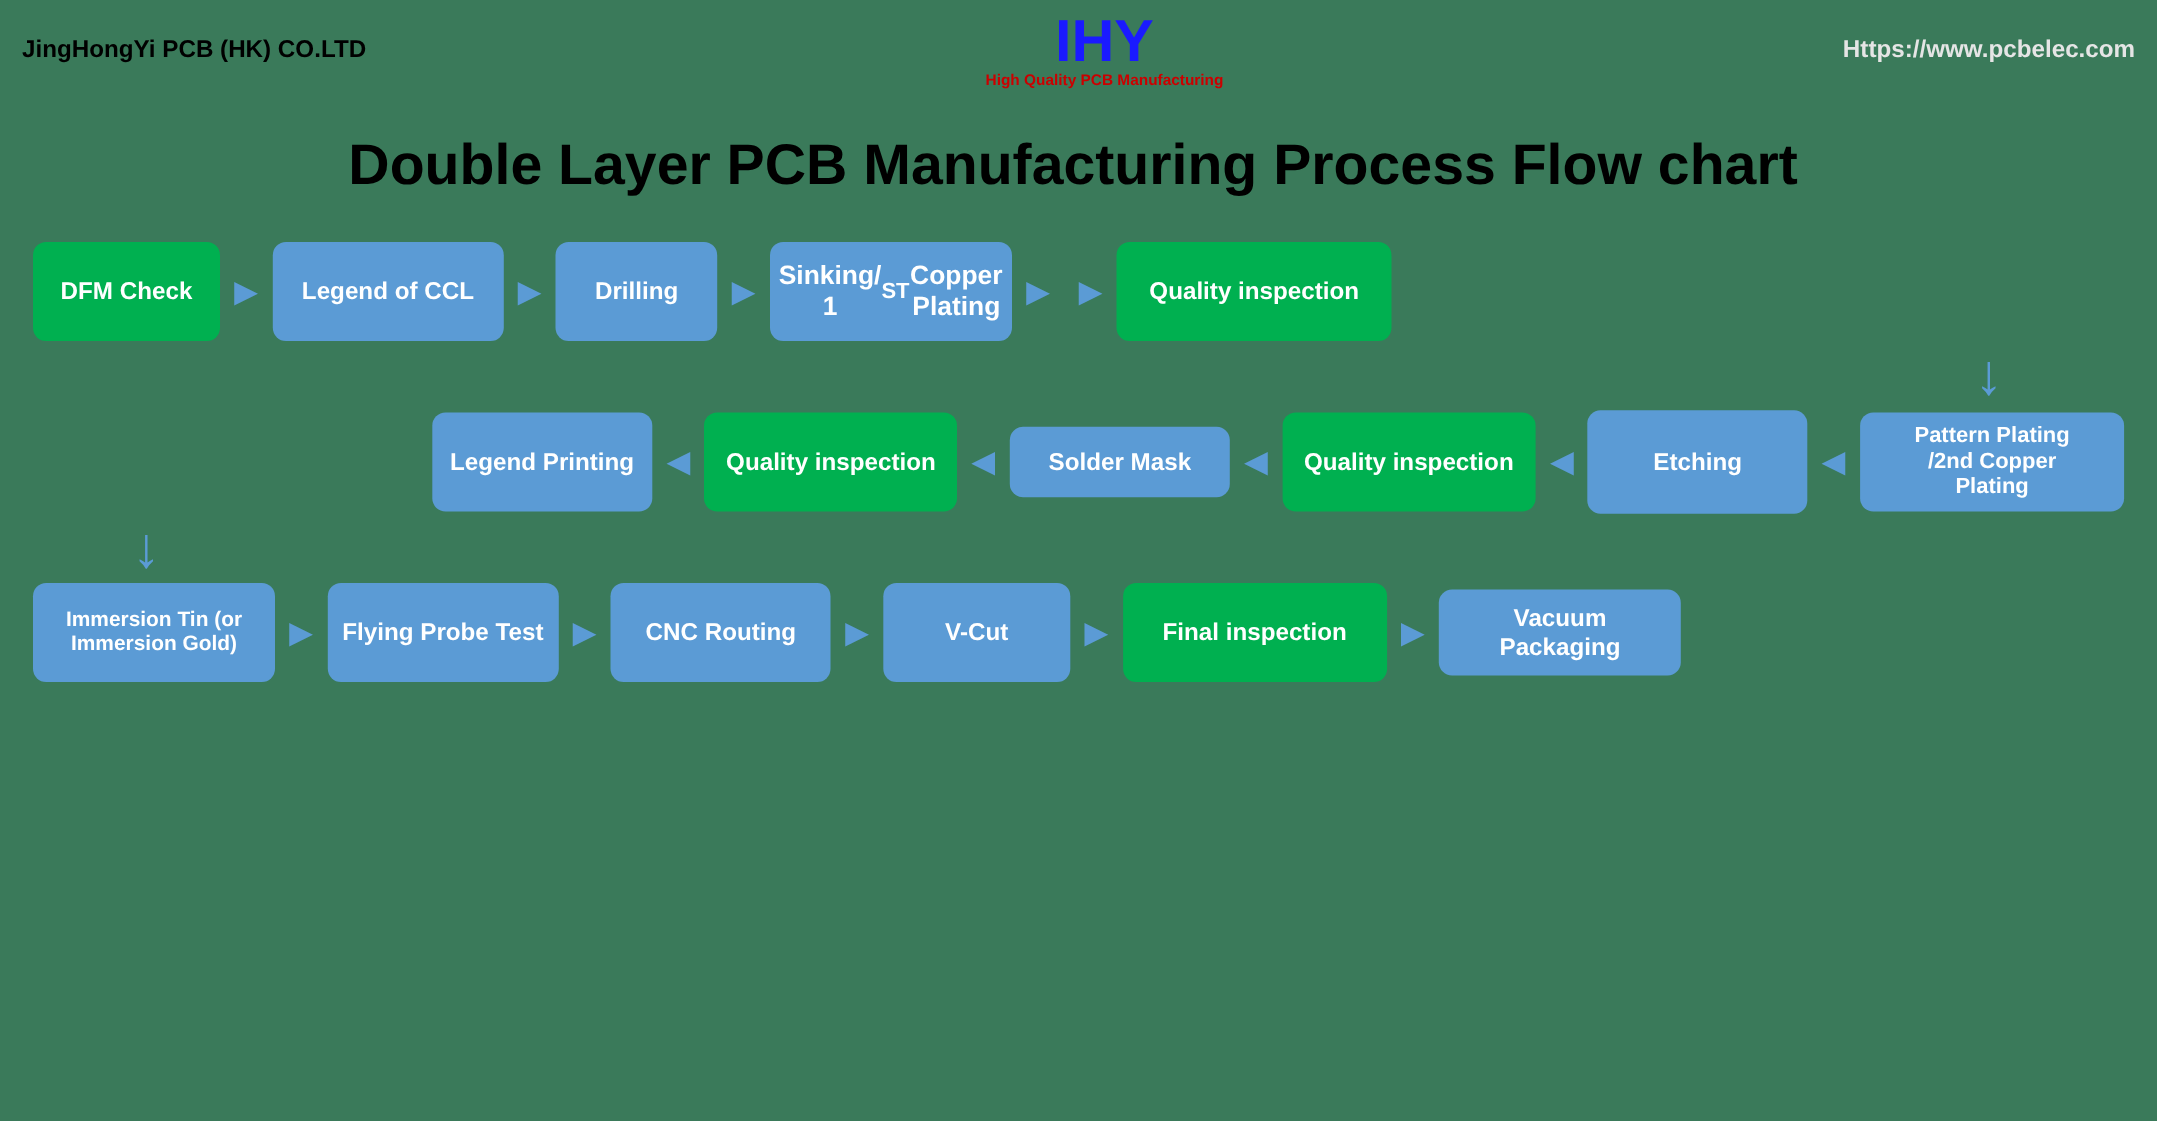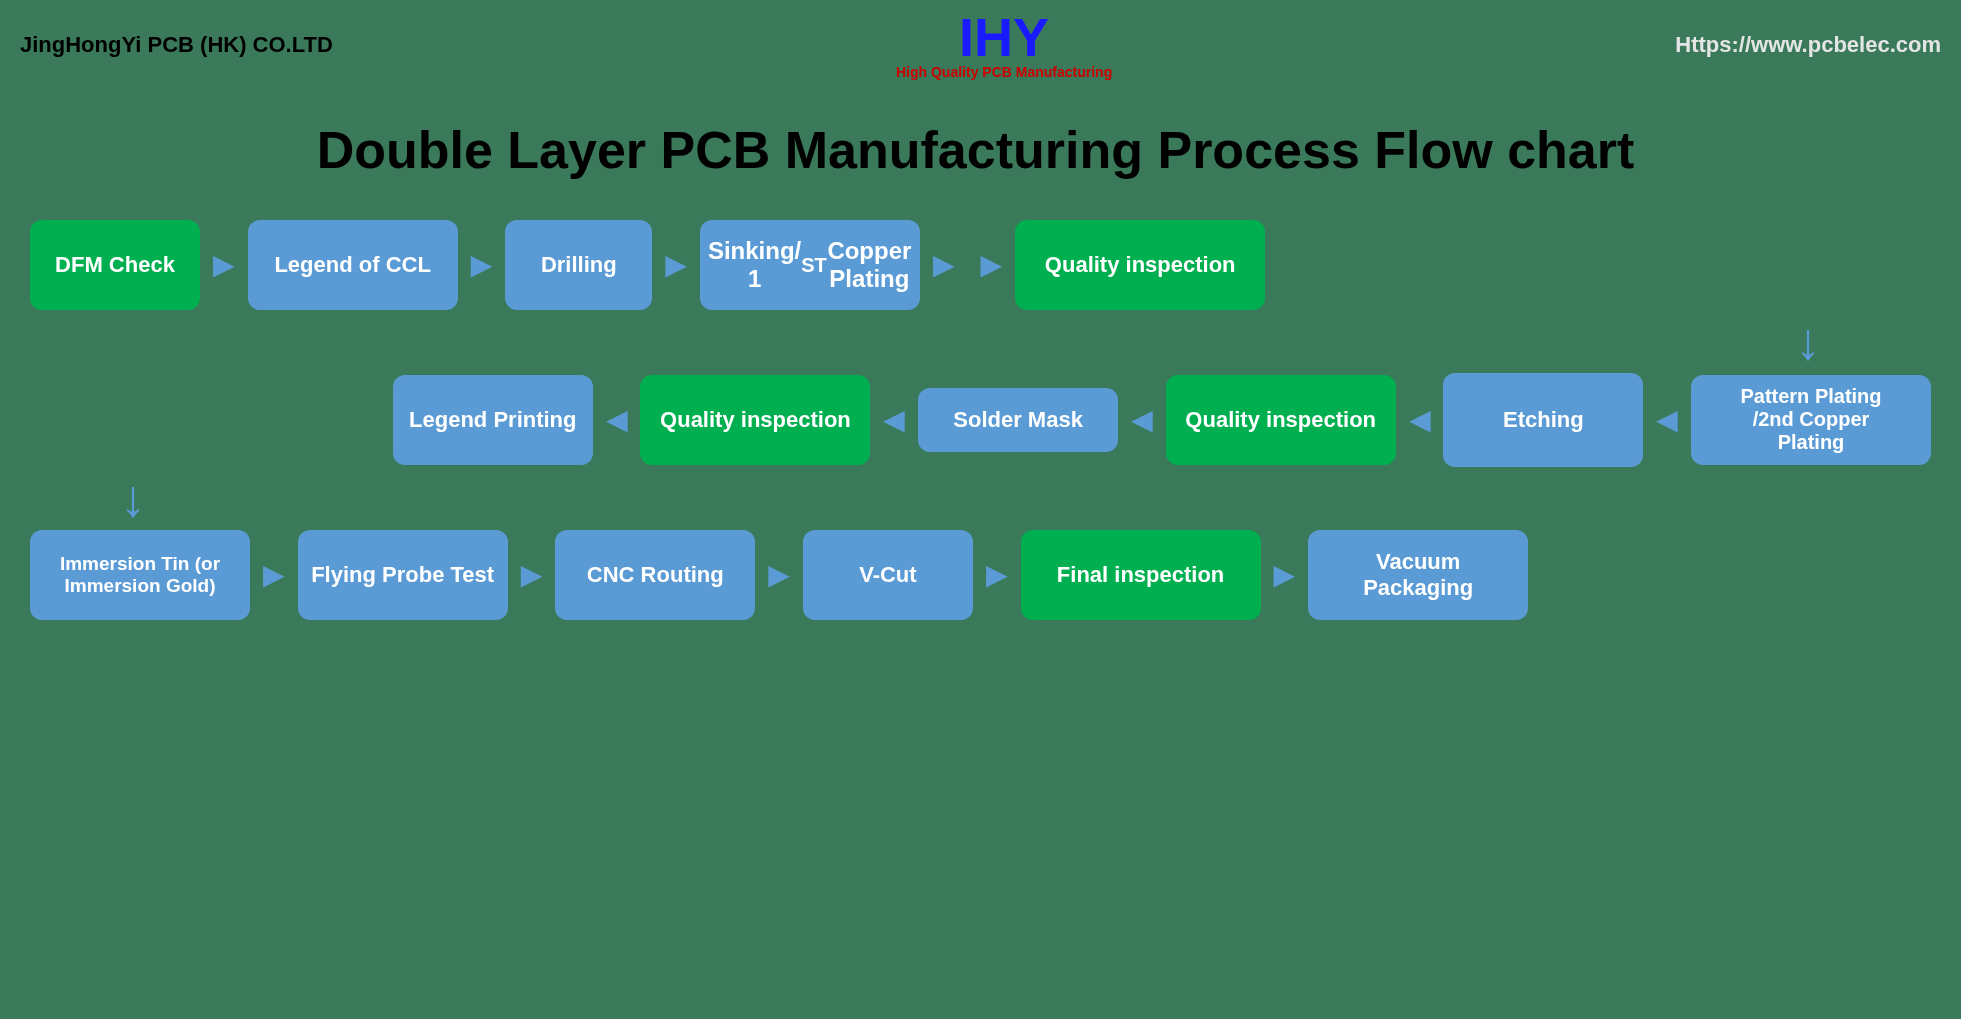--- a/index.html
+++ b/index.html
@@ -123,7 +123,7 @@
     .row3-box3 { width: 200px; height: 90px; }
     .row3-box4 { width: 170px; height: 90px; }
     .row3-box5 { width: 240px; height: 90px; }
-    .row3-box6 { width: 220px; height: 90px; }
+    .row3-box6 { width: 220px; height: 78px; }
 
     
     .flow-row-1 {

